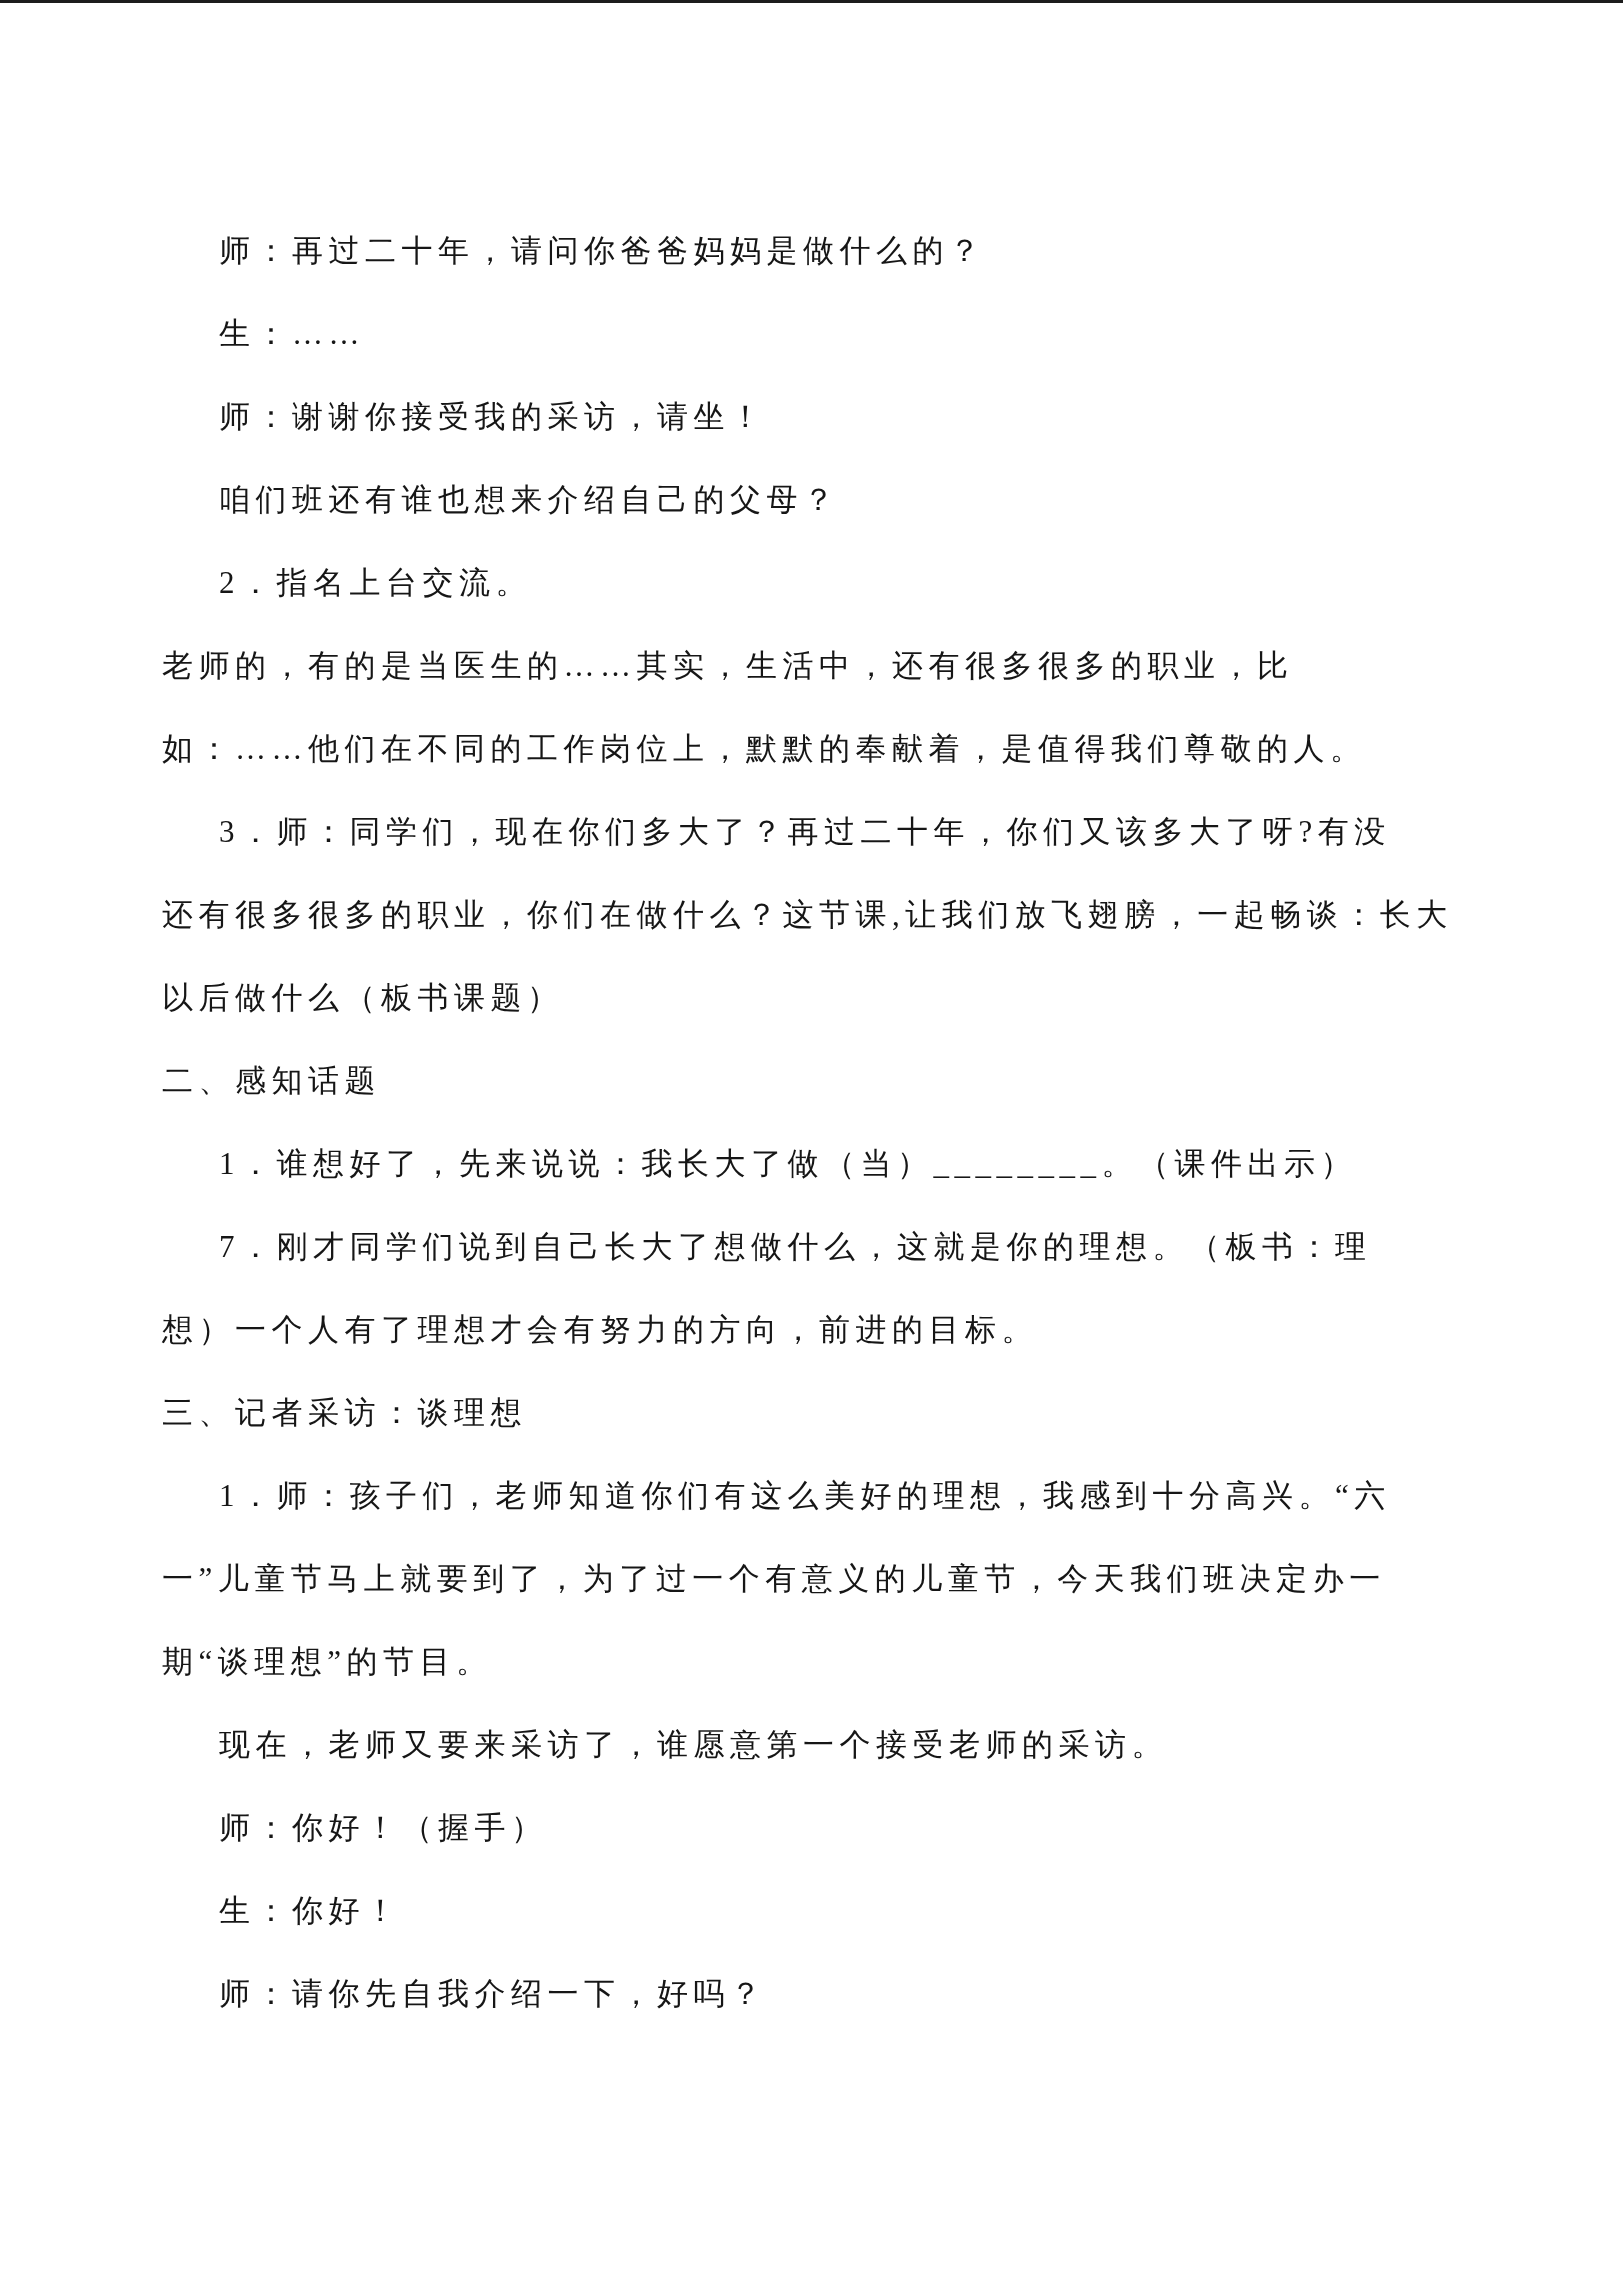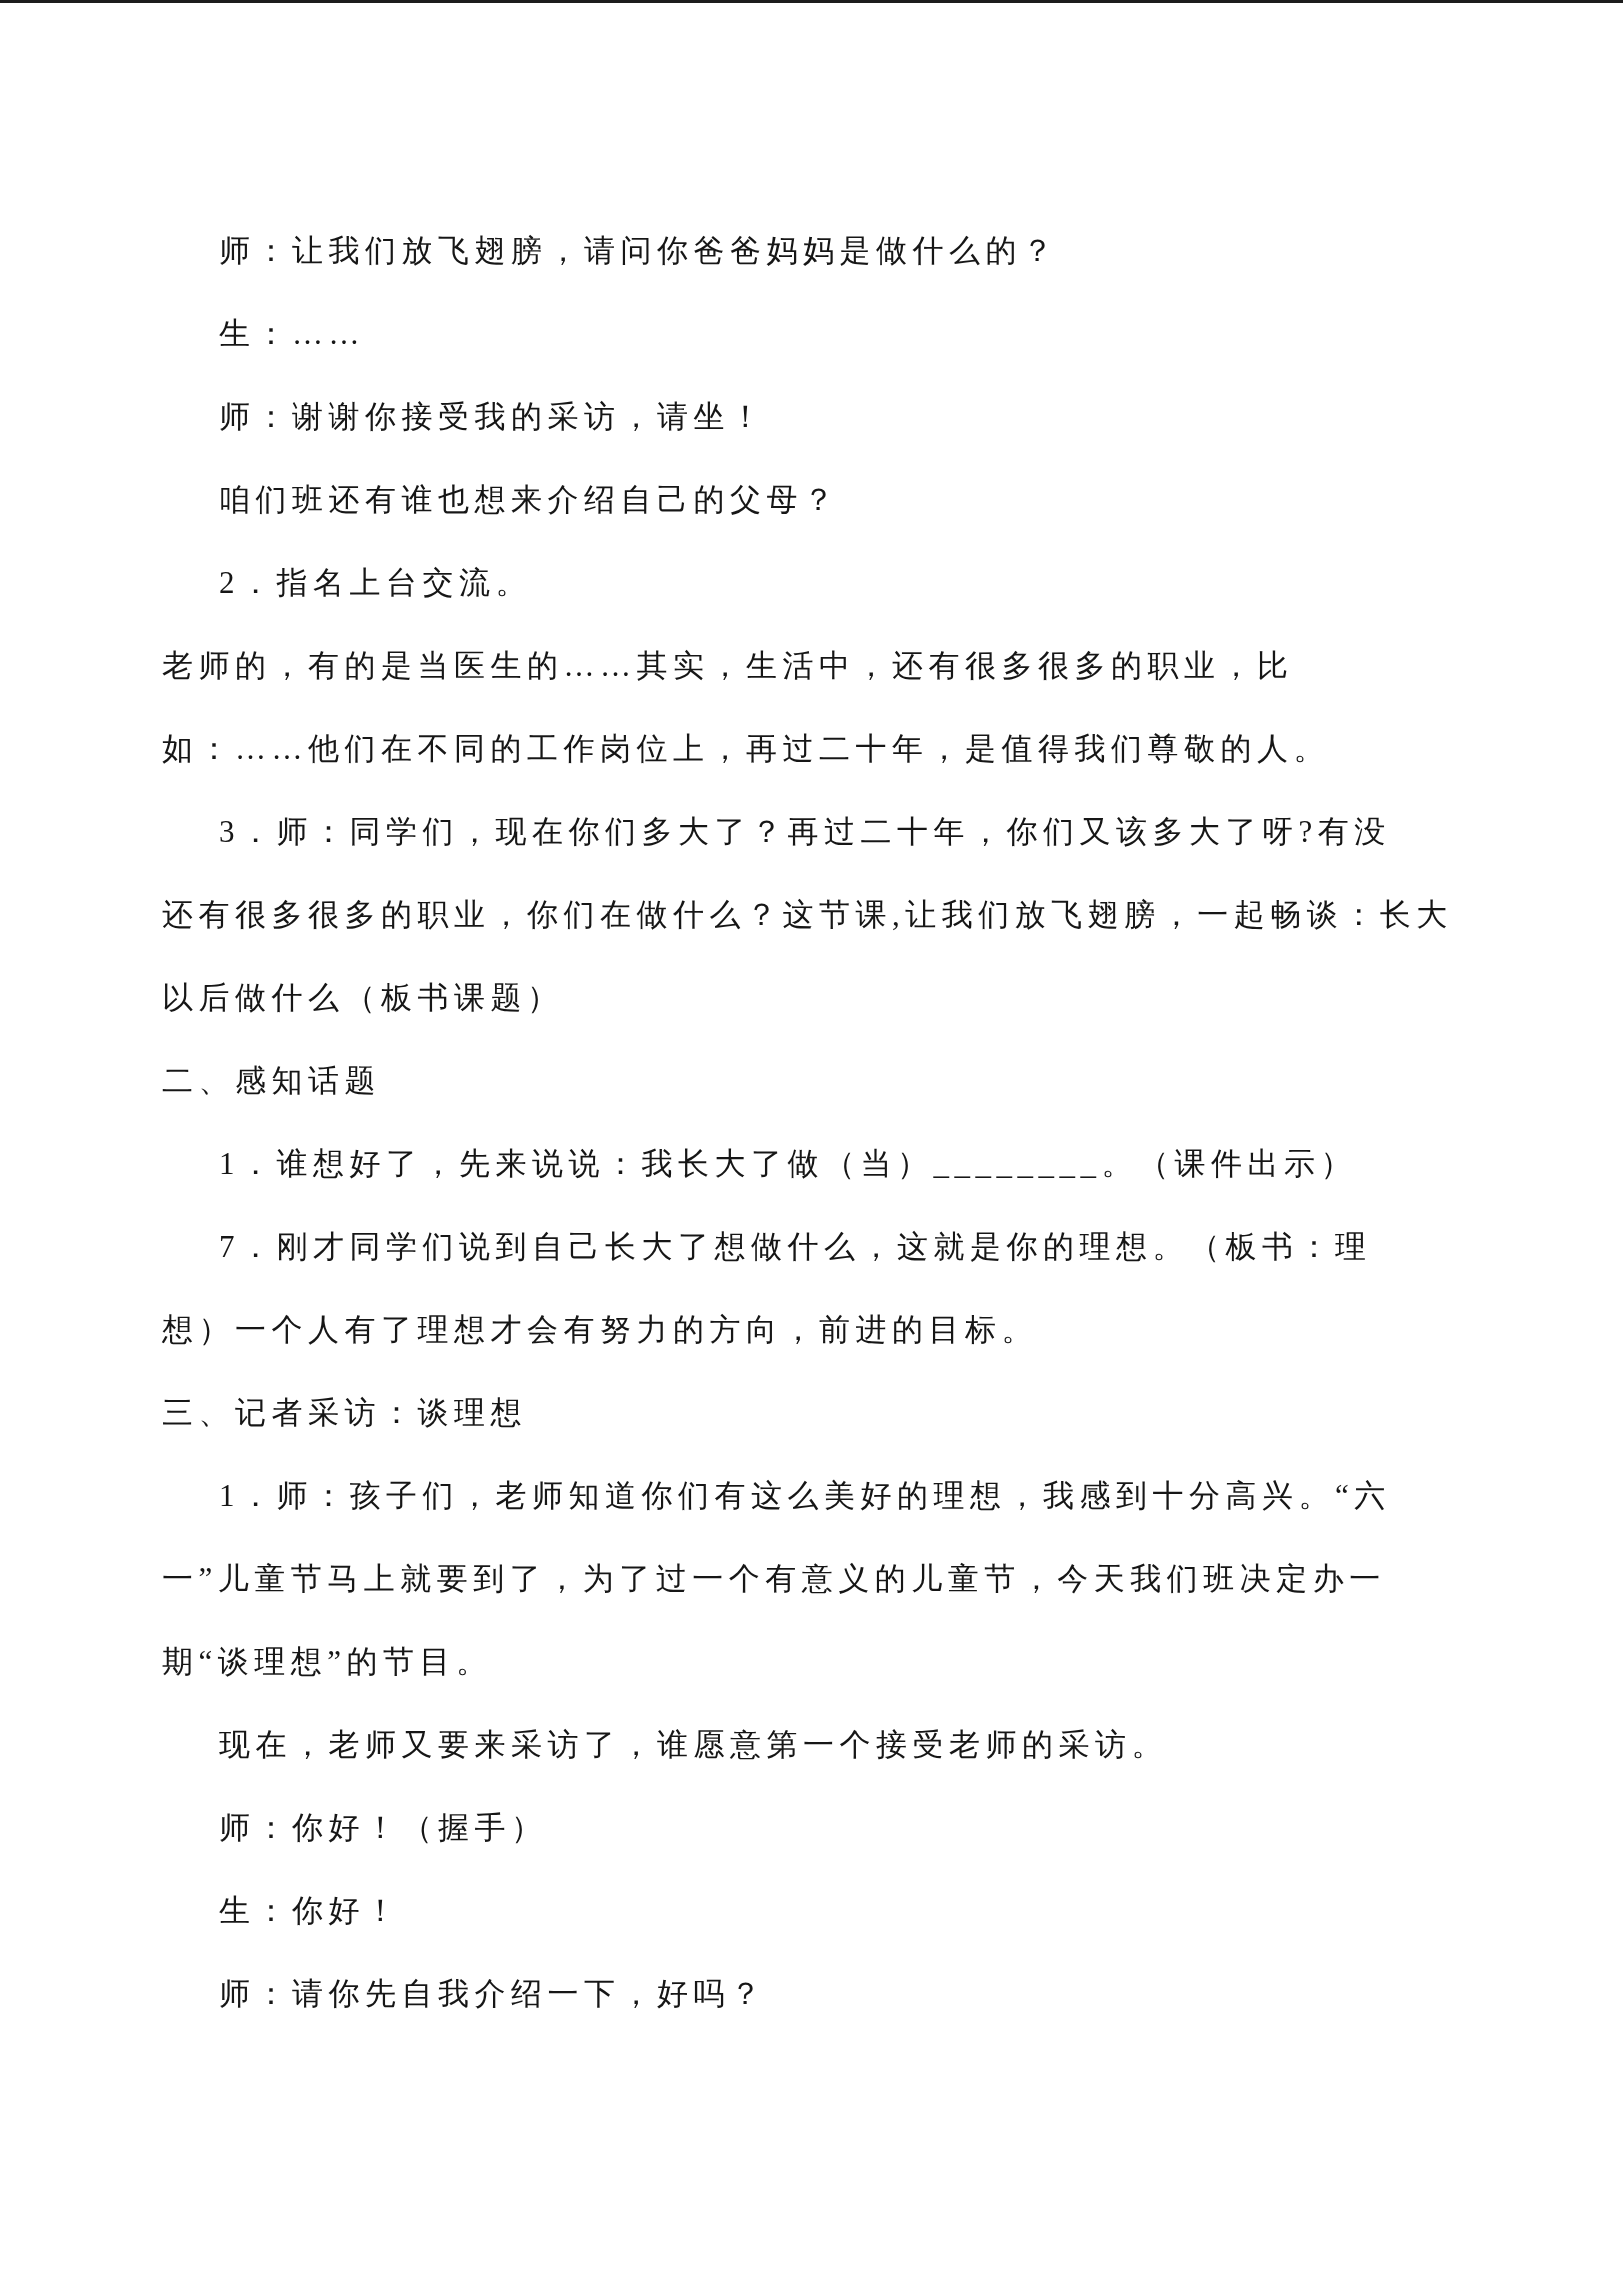--- a/index.html
+++ b/index.html
@@ -48,7 +48,7 @@
   <div class="page-top-border"></div>
   <div class="text-block">
 
-  <div class="text-line indent">师：让我们放飞翅膀，请问你爸爸妈妈是做什么的？</div>
+  <div class="text-line indent">师：再过二十年，请问你爸爸妈妈是做什么的？</div>
       <div class="text-line indent">生：……</div>
       <div class="text-line indent">师：谢谢你接受我的采访，请坐！</div>
       <div class="text-line indent">咱们班还有谁也想来介绍自己的父母？</div>

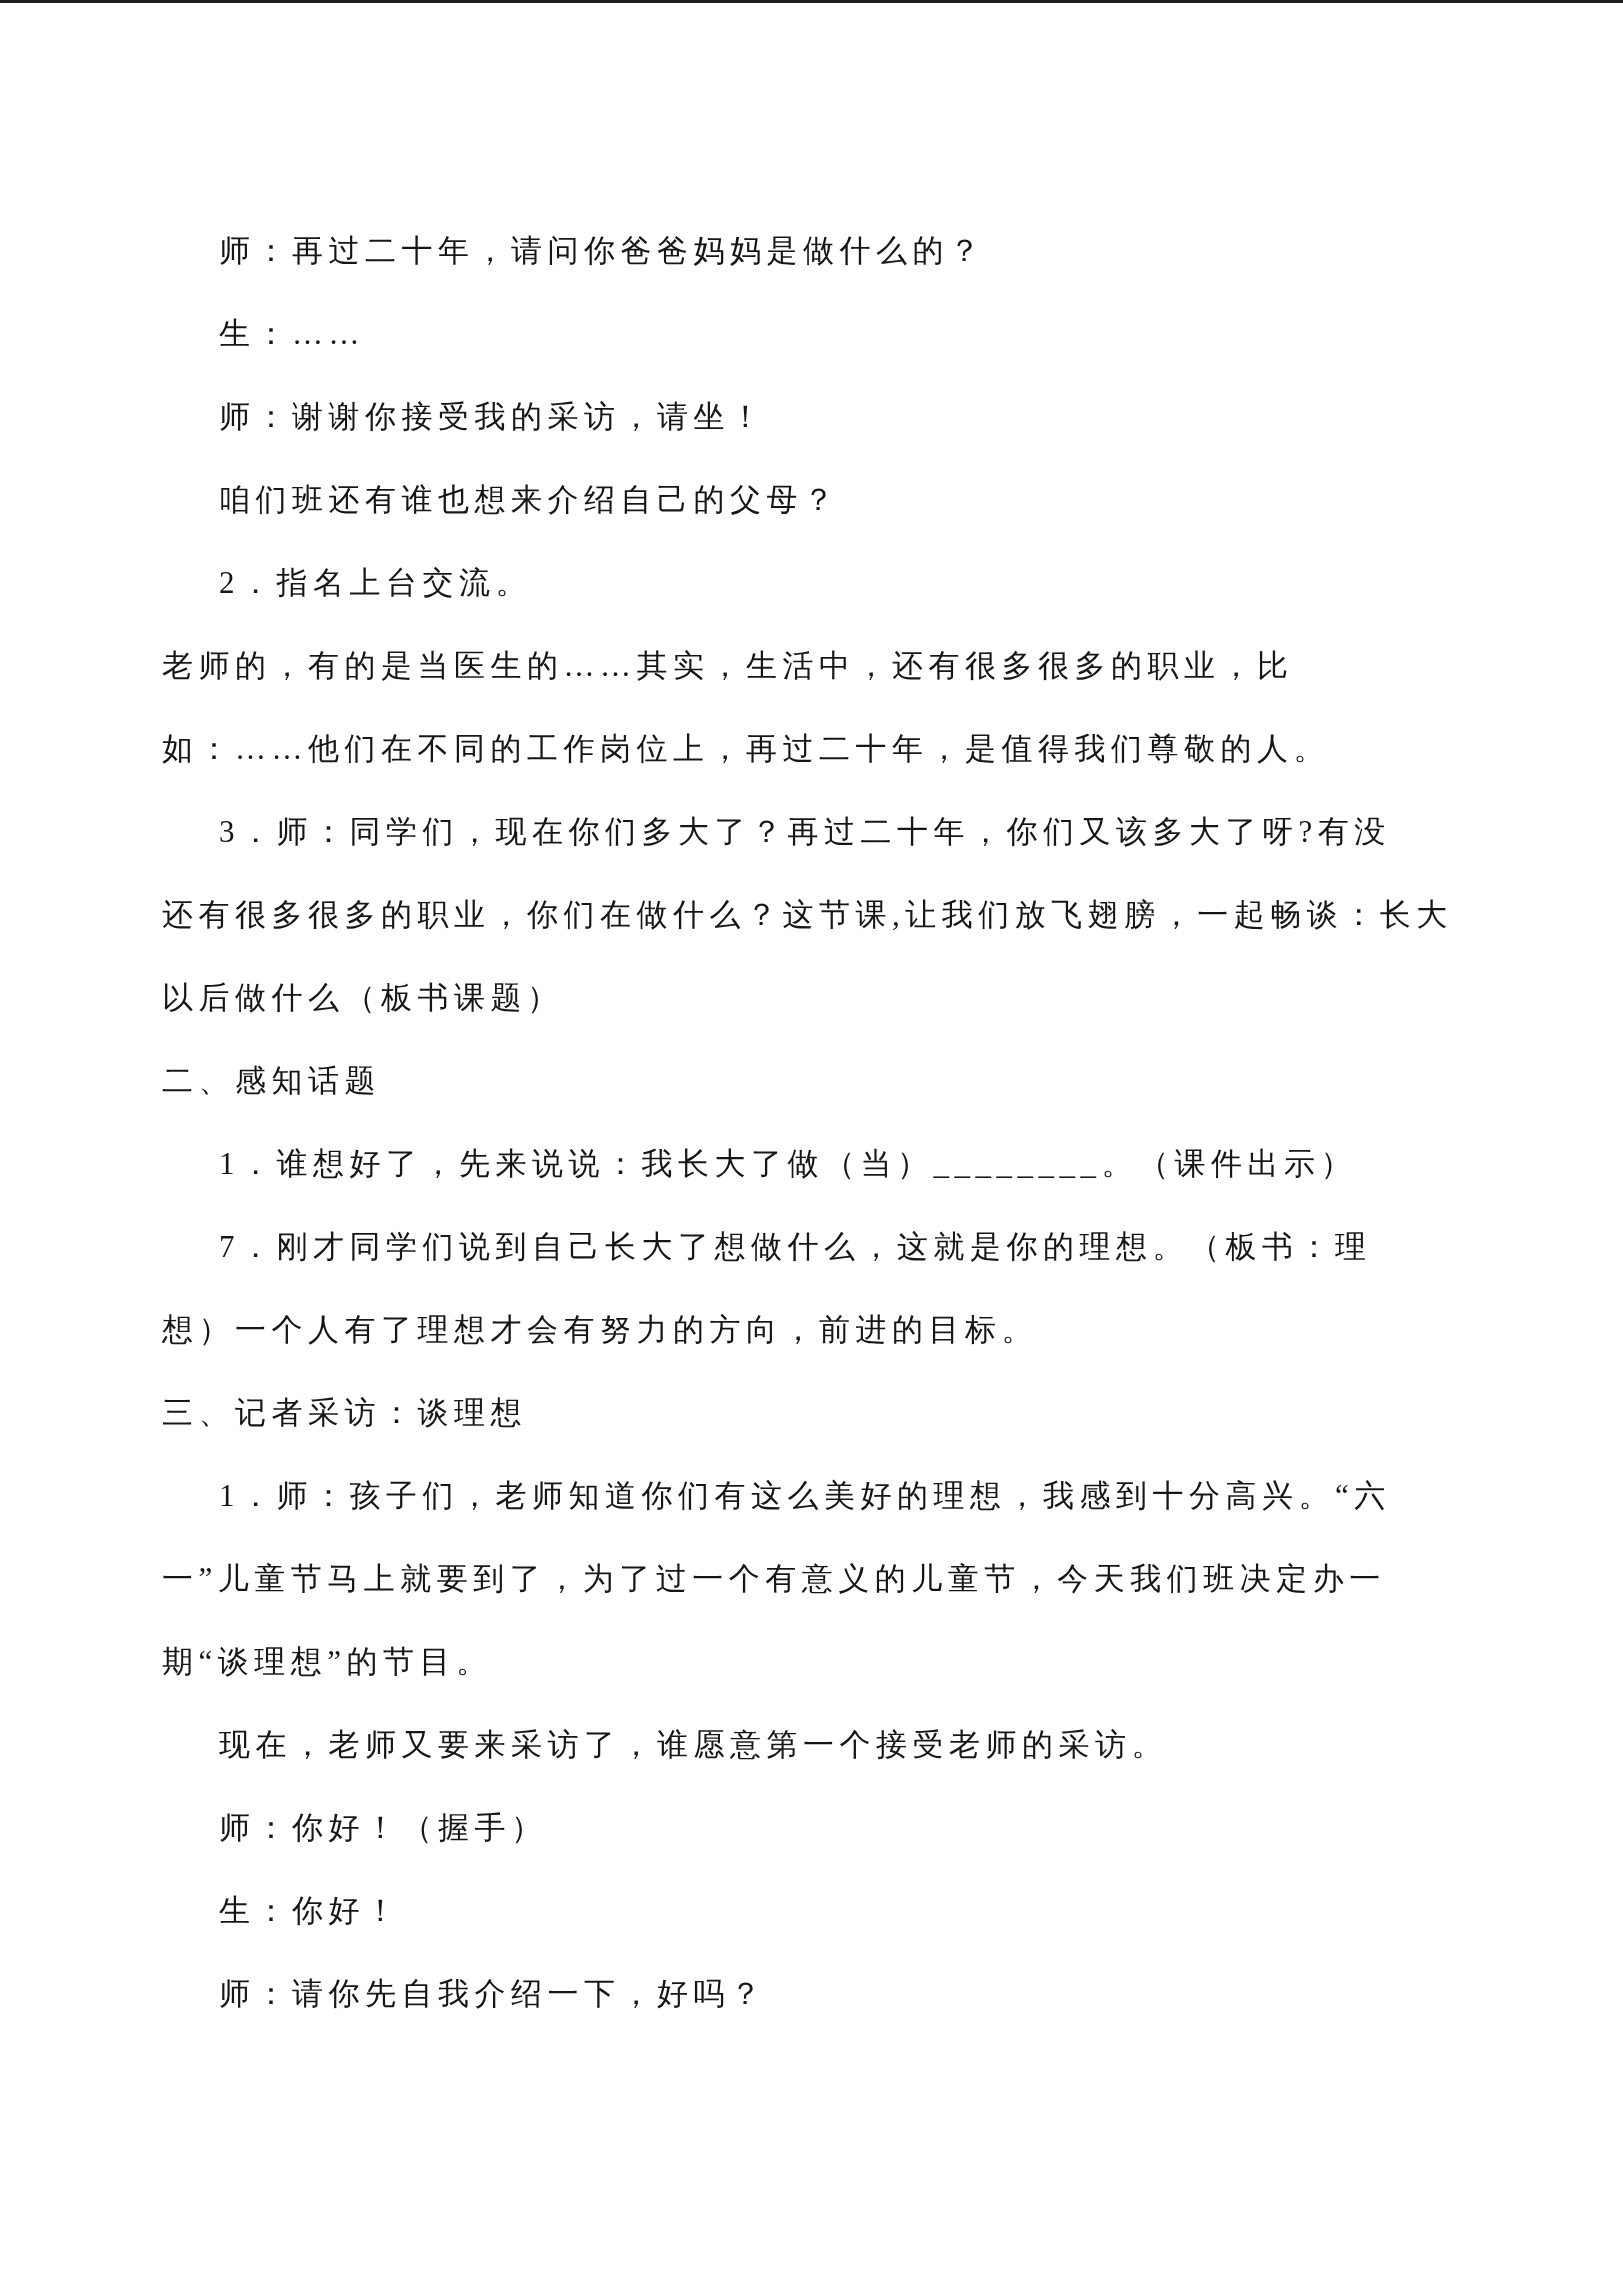--- a/index.html
+++ b/index.html
@@ -54,7 +54,7 @@
       <div class="text-line indent">咱们班还有谁也想来介绍自己的父母？</div>
       <div class="text-line indent">2．指名上台交流。</div>
       <div class="text-line">老师的，有的是当医生的……其实，生活中，还有很多很多的职业，比</div>
-      <div class="text-line">如：……他们在不同的工作岗位上，再过二十年，是值得我们尊敬的人。</div>
+      <div class="text-line">如：……他们在不同的工作岗位上，默默的奉献着，是值得我们尊敬的人。</div>
       <div class="text-line indent">3．师：同学们，现在你们多大了？再过二十年，你们又该多大了呀?有没</div>
       <div class="text-line">还有很多很多的职业，你们在做什么？这节课,让我们放飞翅膀，一起畅谈：长大</div>
       <div class="text-line">以后做什么（板书课题）</div>

